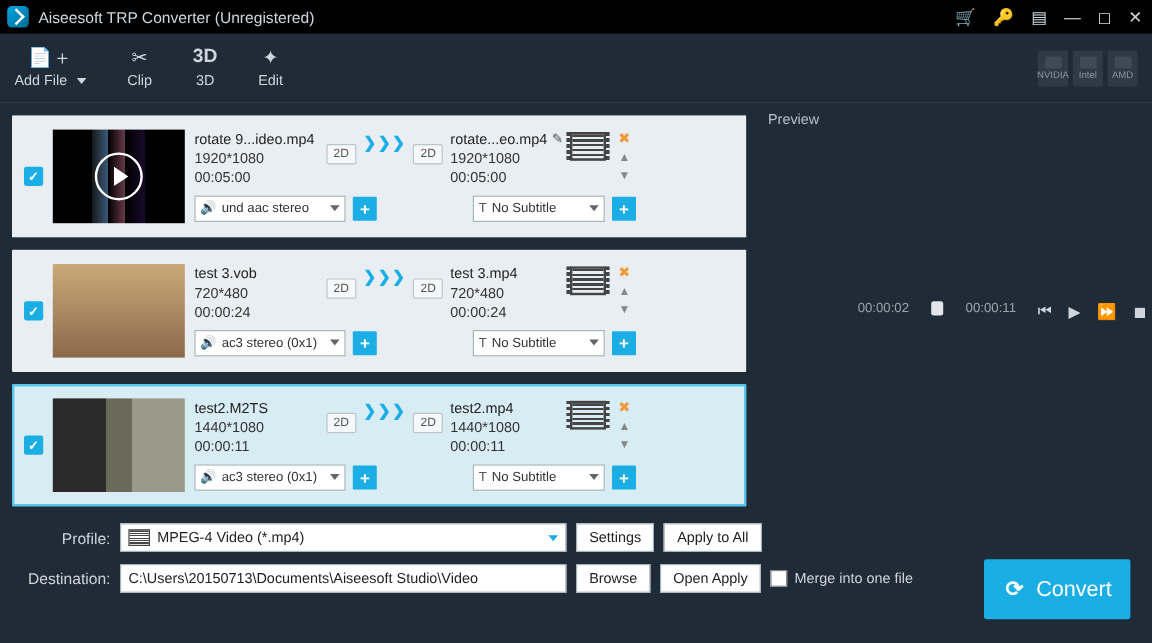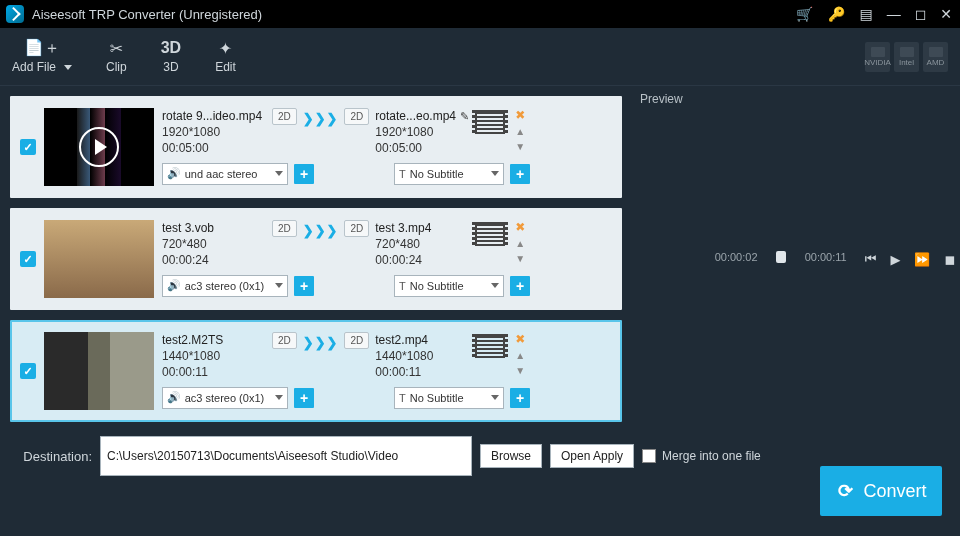--- a/index.html
+++ b/index.html
@@ -34,7 +34,7 @@
 .meta{display:flex;flex-direction:column;font-size:12px;line-height:1.35;width:104px;color:#222}
 .meta.out{width:94px}
 .dim{color:#333}
-.badge{background:#f6f8f9;border:1px solid #b9c4cb;padding:2px 5px;font-size:10px;color:#555;border-radius:2px;align-self:flex-start;margin-top:0}
+.badge{background:#f6f8f9;border:1px solid #b9c4cb;padding:2px 5px;font-size:10px;color:#555;border-radius:2px;align-self:flex-start;margin-top:12px}
 .arrows{color:#1aaee5;font-size:13px;letter-spacing:1px;font-weight:bold;align-self:flex-start;margin-top:3px}
 .outname{display:flex;align-items:flex-end;gap:4px}
 .pencil{font-size:11px;color:#444}

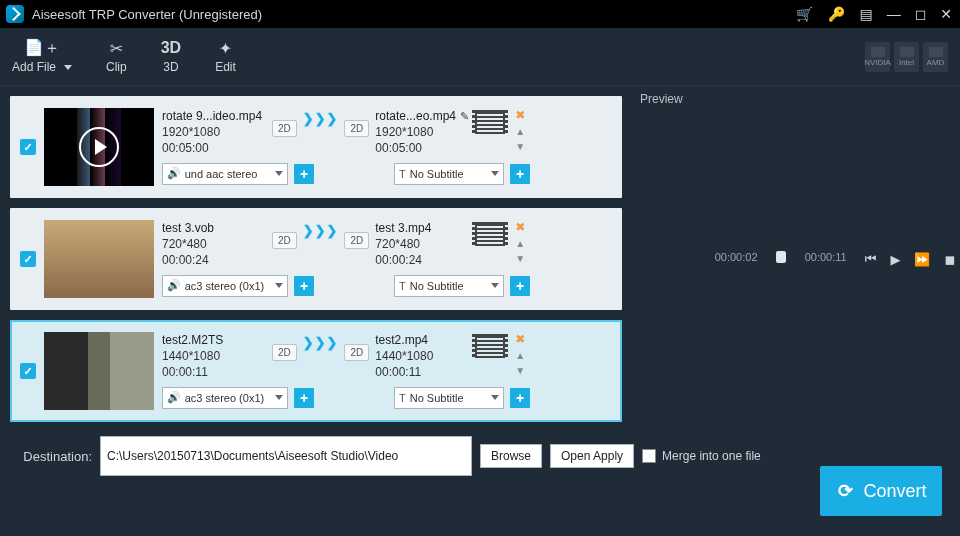--- a/index.html
+++ b/index.html
@@ -295,6 +295,16 @@
 
 <div class="bottom">
   <div class="row">
+    <div class="lbl">Profile:</div>
+    <div class="profile-sel">
+        <div class="film"></div>
+        <span>MPEG-4 Video (*.mp4)</span>
+        <div class="caret" style="border-top-color:#1aaee5"></div>
+      </div>
+    <div class="btn">Settings</div>
+    <div class="btn">Apply to All</div>
+  </div>
+  <div class="row">
     <div class="lbl">Destination:</div>
     <div class="dest-in">
         <span>C:\Users\20150713\Documents\Aiseesoft Studio\Video</span>

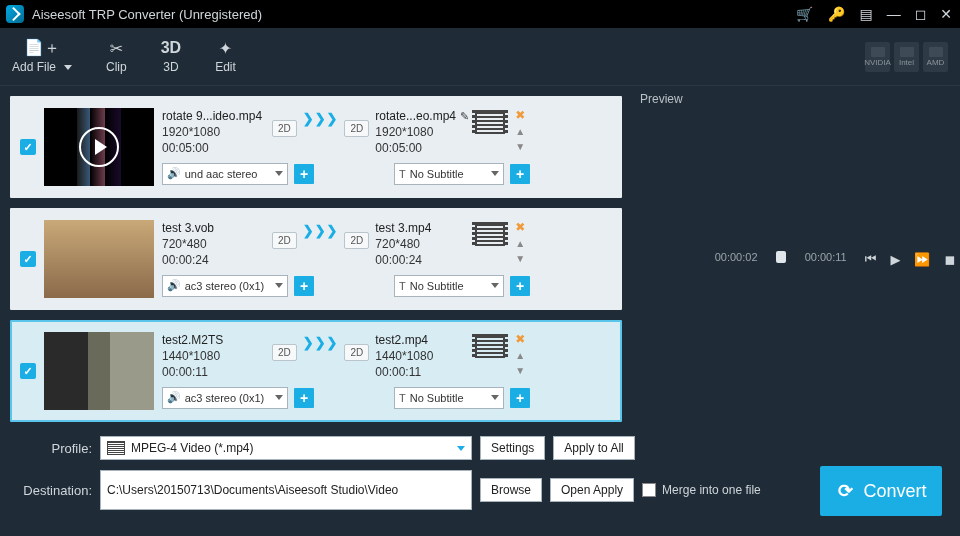--- a/index.html
+++ b/index.html
@@ -72,7 +72,7 @@
 .profile-sel{flex:0 0 372px;height:24px;background:#fff;color:#222;display:flex;align-items:center;padding:0 6px;font-size:12px;gap:6px;border:1px solid #a8b4bc}
 .profile-sel .film{width:18px;height:14px;border:1px solid #444;background:repeating-linear-gradient(#444 0 1px,transparent 1px 2px)}
 .btn{height:24px;background:#fff;border:1px solid #a8b4bc;color:#222;font-size:12px;padding:0 10px;display:flex;align-items:center;cursor:pointer}
-.dest-in{flex:0 0 372px;height:40px;background:#fff;color:#222;border:1px solid #a8b4bc;padding:0 6px;font-size:12px;display:flex;align-items:center}
+.dest-in{flex:0 0 372px;height:24px;background:#fff;color:#222;border:1px solid #a8b4bc;padding:0 6px;font-size:12px;display:flex;align-items:center}
 .merge{display:flex;align-items:center;gap:6px;font-size:12px;color:#cfd6db}
 .merge .cb{width:14px;height:14px;background:#fff;border:1px solid #888}
 .convert{position:absolute;right:18px;bottom:20px;width:122px;height:50px;background:#1aaee5;color:#fff;font-size:18px;display:flex;align-items:center;justify-content:center;gap:8px;border-radius:2px;cursor:pointer}

